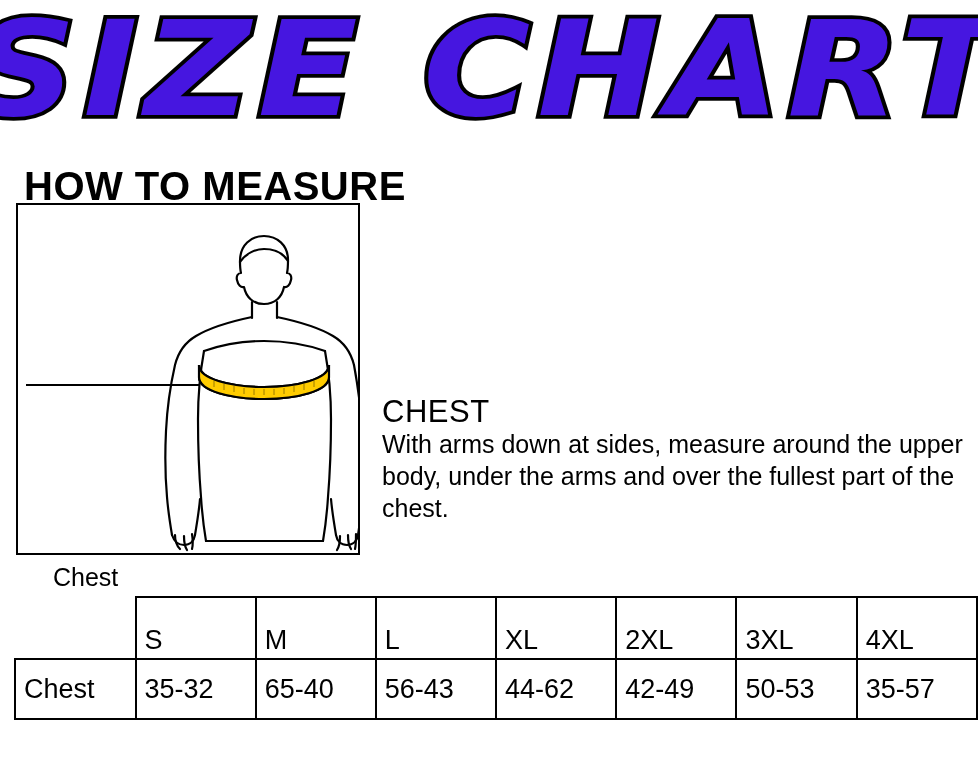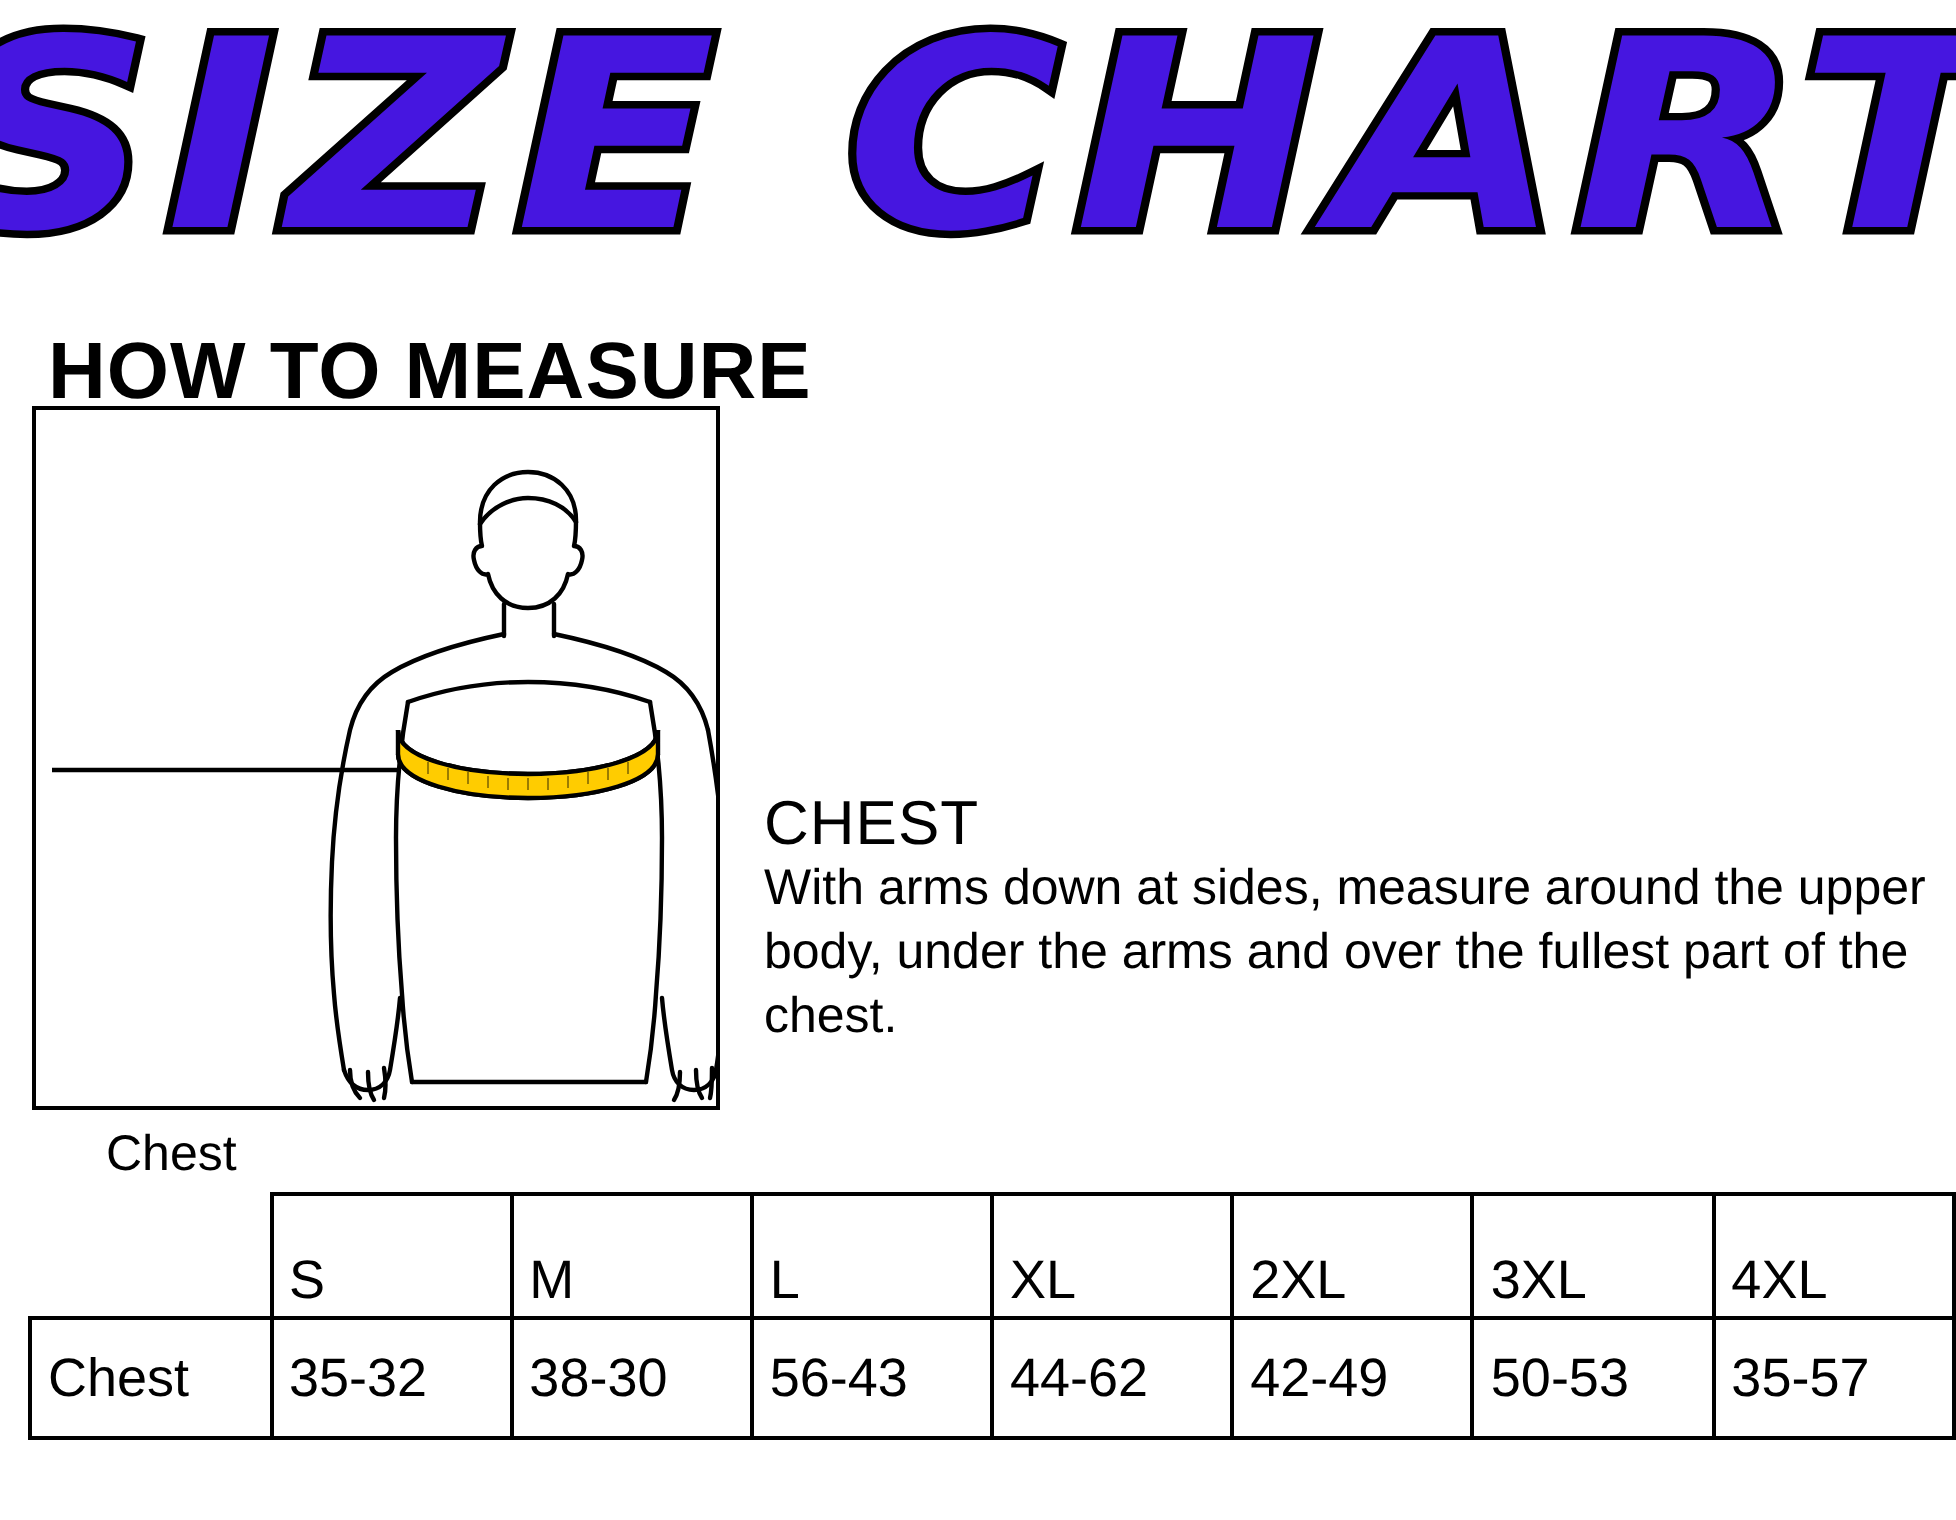--- a/index.html
+++ b/index.html
@@ -227,7 +227,7 @@
   <tr>
     <td class="col-label">Chest</td>
     <td class="col-size">35-32</td>
-    <td class="col-size">38-30</td>
+    <td class="col-size">65-40</td>
     <td class="col-size">56-43</td>
     <td class="col-size">44-62</td>
     <td class="col-size">42-49</td>

